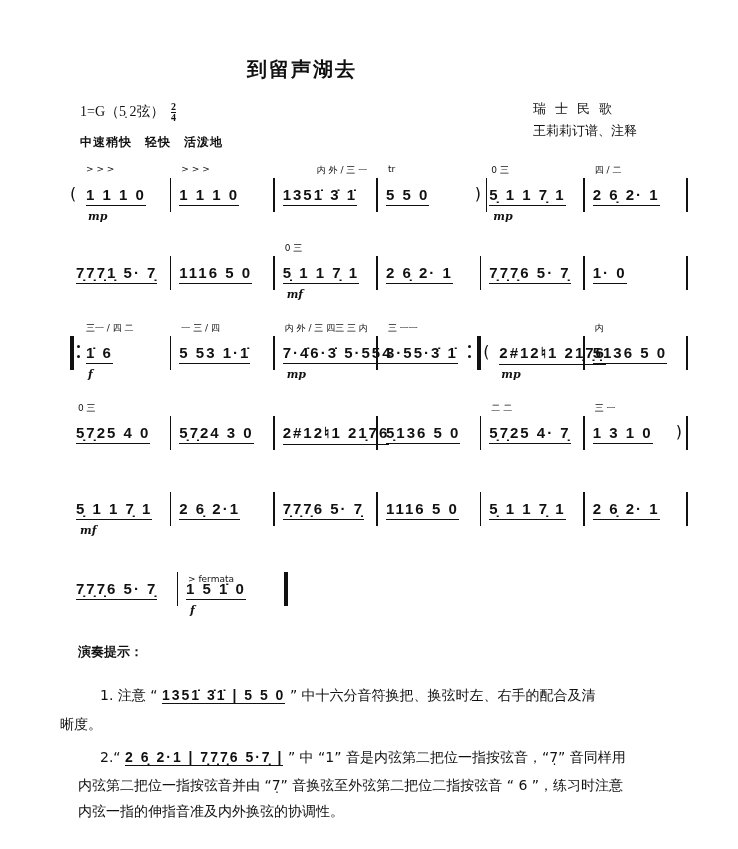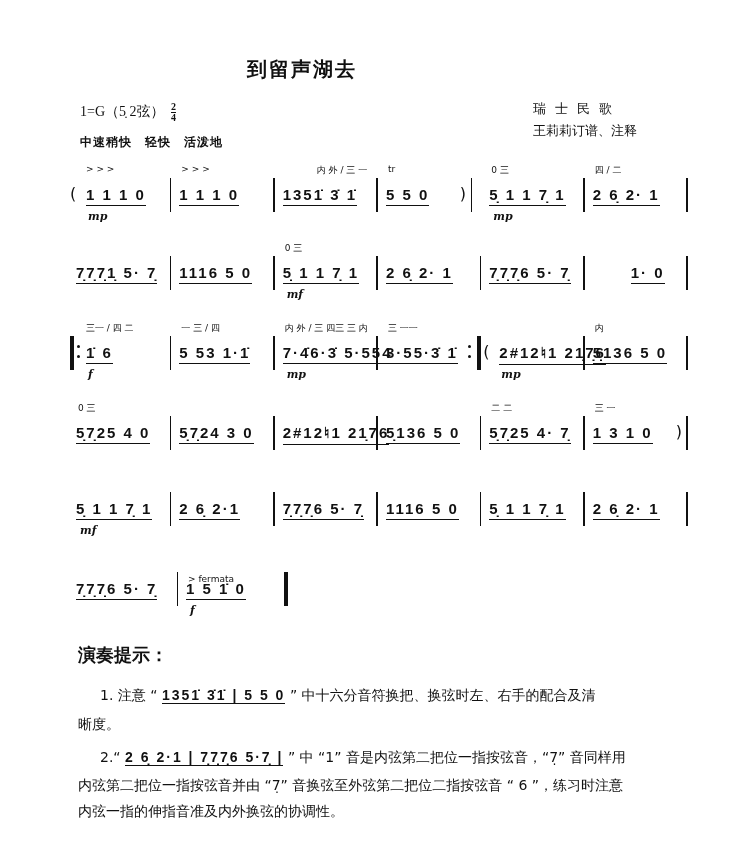--- a/index.html
+++ b/index.html
@@ -63,7 +63,7 @@
         <span class="grp" style="left: 8px;"><span>1351̇  3̇ 1̇</span><span class="u1"></span></span>
         <div class="bar" style="right: 0px;"></div>
       </div>
-      <div class="m" style="left: 310px; width: 94px;">
+      <div class="m" style="left: 310px; width: 109px;">
         <span class="mark" style="left: 10px; top: 4px;">tr</span>
         <span class="grp" style="left: 8px;"><span>5   5 0</span><span class="u1"></span></span>
         <span class="paren" style="right: 6px;">)</span>

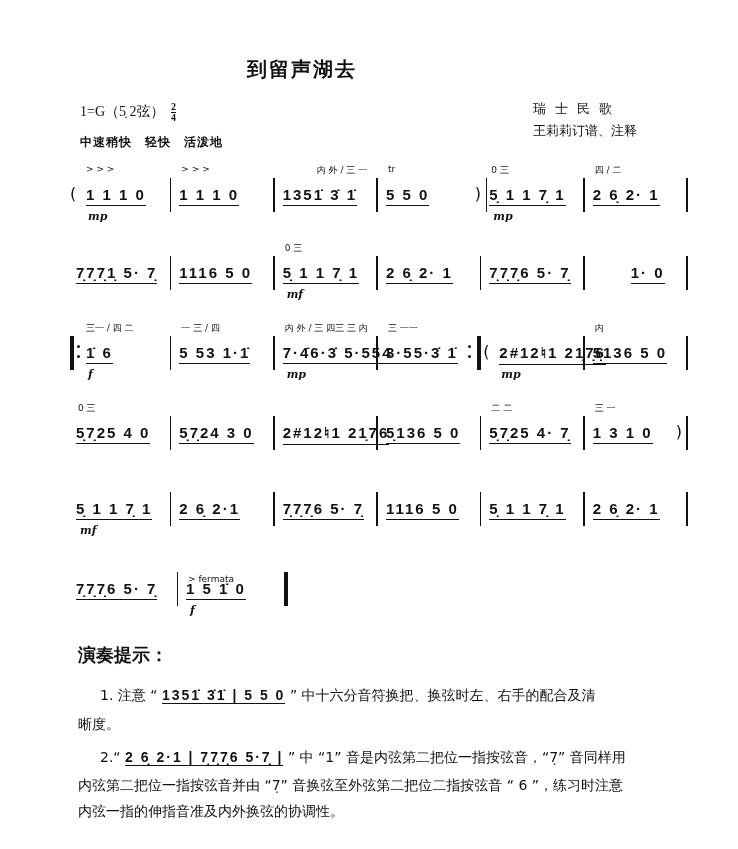--- a/index.html
+++ b/index.html
@@ -105,7 +105,7 @@
         <div class="bar" style="right: 0px;"></div>
       </div>
       <div class="m" style="left: 516.667px; width: 103.333px;">
-        <span class="grp" style="left: 8px; margin-left: 38px;"><span>1·   0</span><span class="u1"></span></span>
+        <span class="grp" style="left: 8px;"><span>1·   0</span><span class="u1"></span></span>
         <div class="bar" style="right: 0px;"></div>
       </div>
     </div>

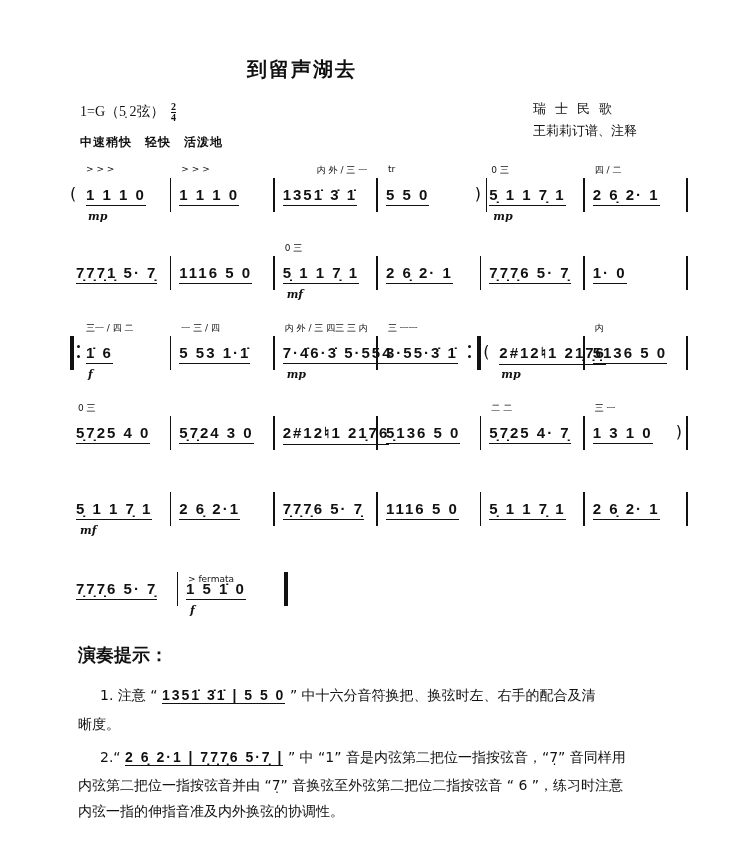--- a/index.html
+++ b/index.html
@@ -25,7 +25,7 @@
   .paren{position:absolute;top:24px;font-size:16px;}
   .repeat-dots{position:absolute;width:3px;}
   .repeat-dots i{display:block;width:3px;height:3px;background:#111;border-radius:50%;margin:7px 0;}
-  .hint-title{top:643px;left:78px;font-size:18px;font-weight:bold;}
+  .hint-title{top:643px;left:78px;font-size:13px;font-weight:bold;}
   .hint-line{position:absolute;font-size:14px;white-space:nowrap;text-align:right;}
   .inline-notes{display:inline-block;font-weight:bold;letter-spacing:2px;font-family:"Liberation Sans",sans-serif;border-bottom:1.3px solid #111;}
 </style>

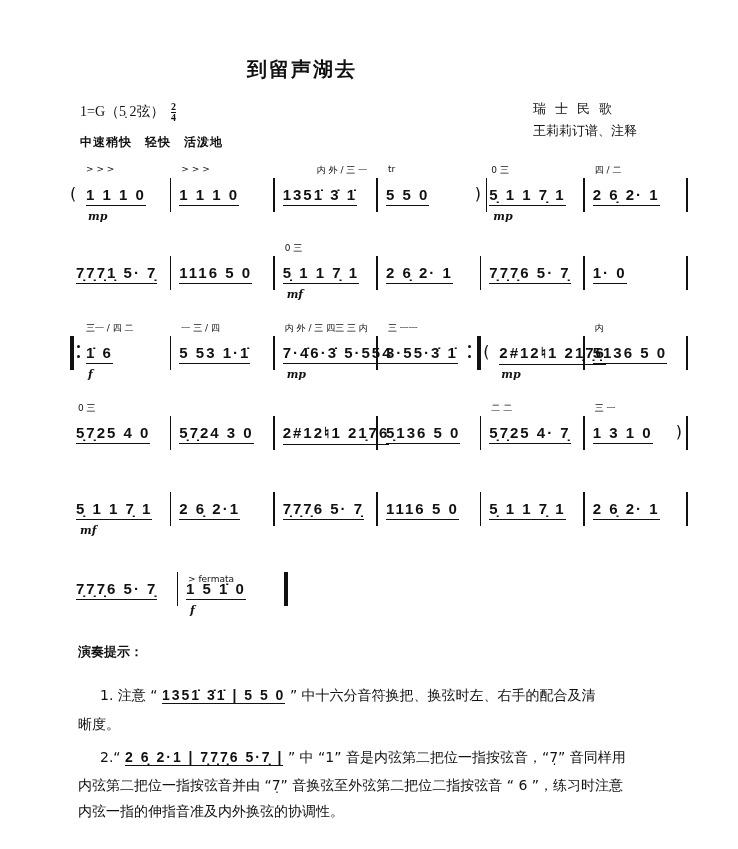--- a/index.html
+++ b/index.html
@@ -231,7 +231,7 @@
   <span class="inline-notes">1351̇ 3̇1̇ | 5  5 0</span>
   <span>” 中十六分音符换把、换弦时左、右手的配合及清</span>
 </div>
-<div class="hint-line" style="top:716px;left:78px;">晰度。</div>
+<div class="hint-line" style="top:716px;left:60px;">晰度。</div>
 
 <div class="hint-line" style="top:749px;left:100px;">
   <span>2.“</span>

